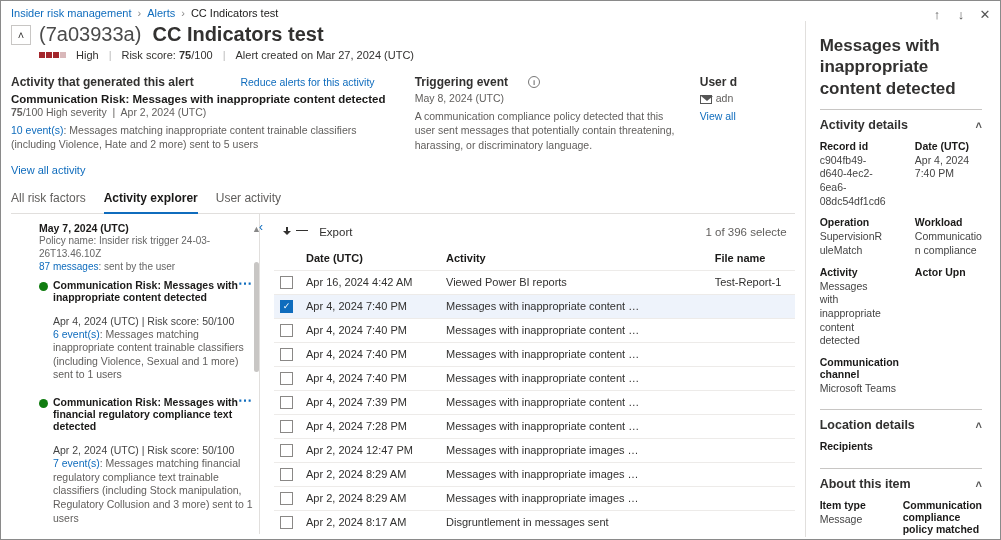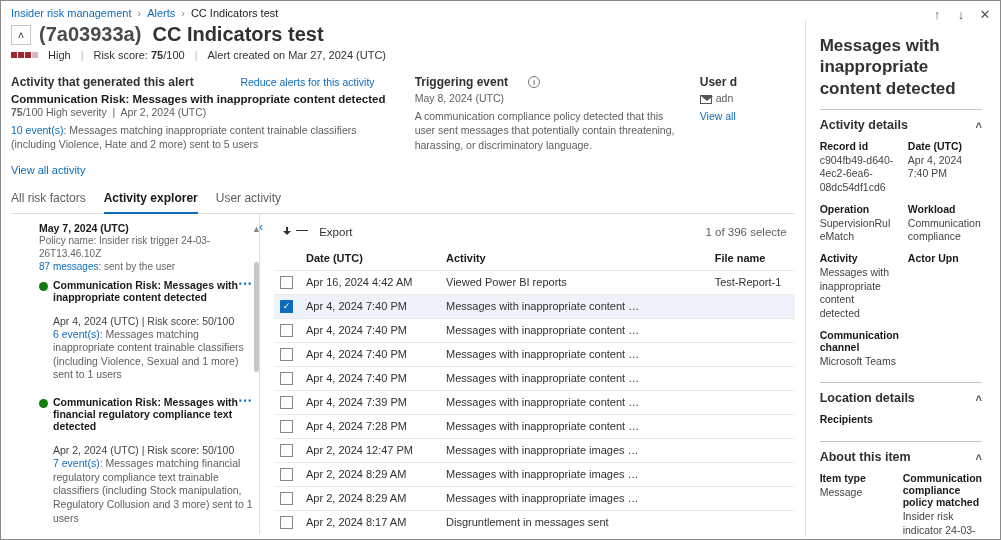--- a/index.html
+++ b/index.html
@@ -19,7 +19,7 @@
   .title-row { display:flex; align-items:center; gap:8px; margin-top:2px; }
   .collapse-btn { width:20px; height:20px; border:1px solid #c8c6c4; display:flex; align-items:center; justify-content:center; font-size:11px; background:#fff; cursor:pointer; }
   .title { font-size:20px; font-weight:600; }
-  .title .id { color:#4b4b4b; font-weight:700; }
+  .title .id { color:#4b4b4b; font-weight:400; }
   .meta-row { display:flex; align-items:center; gap:10px; font-size:11px; margin-top:3px; }
   .sev-bars { display:inline-flex; gap:1px; }
   .sev-bars i { width:6px; height:6px; background:#a4262c; display:inline-block; }

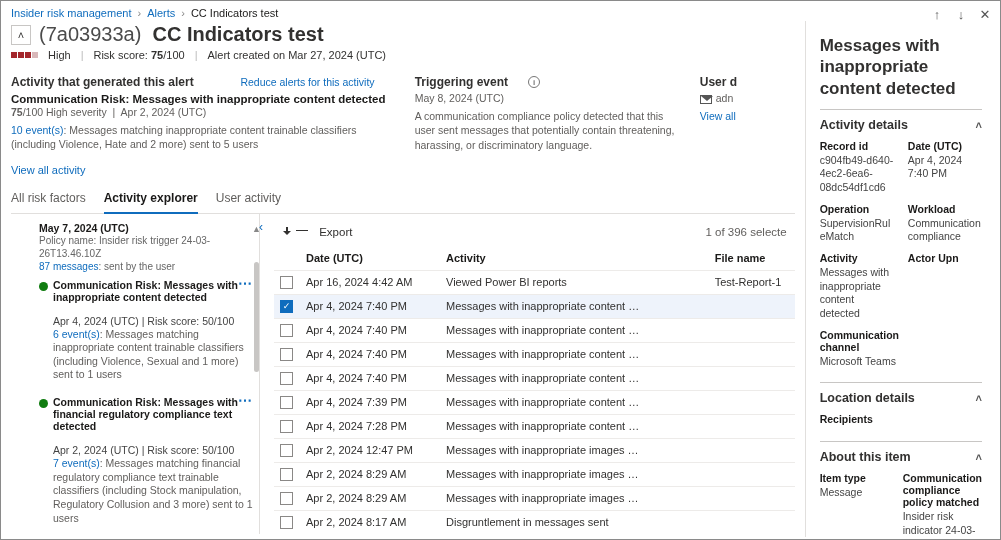--- a/index.html
+++ b/index.html
@@ -20,7 +20,7 @@
   .collapse-btn { width:20px; height:20px; border:1px solid #c8c6c4; display:flex; align-items:center; justify-content:center; font-size:11px; background:#fff; cursor:pointer; }
   .title { font-size:20px; font-weight:600; }
   .title .id { color:#4b4b4b; font-weight:400; }
-  .meta-row { display:flex; align-items:center; gap:10px; font-size:11px; margin-top:3px; }
+  .meta-row { margin-left:28px; display:flex; align-items:center; gap:10px; font-size:11px; margin-top:3px; }
   .sev-bars { display:inline-flex; gap:1px; }
   .sev-bars i { width:6px; height:6px; background:#a4262c; display:inline-block; }
   .sev-bars i.dim { background:#d9b8ba; }

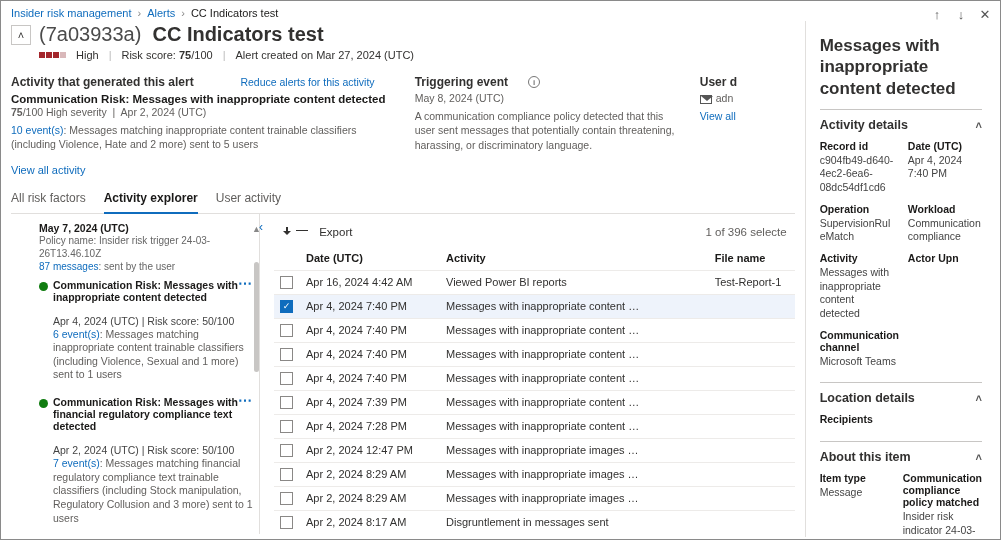--- a/index.html
+++ b/index.html
@@ -76,7 +76,7 @@
   .rsec { border-top:1px solid #c8c6c4; padding:8px 0 6px 0; position:relative; }
   .rsec h3 { font-size:12.5px; font-weight:600; margin-bottom:8px; display:flex; align-items:center; }
   .rsec h3 .chev { margin-left:auto; font-size:11px; color:#555; }
-  .kv { display:flex; gap:14px; margin-bottom:8px;justify-content:flex-end; }
+  .kv { display:flex; gap:28px; margin-bottom:8px;justify-content:flex-end; }
   .kv .pair { flex:1 1 0; font-size:10.5px; }
   .kv .lbl { font-weight:600; color:#1b1a19; margin-bottom:2px; }
   .kv .val { color:#444; line-height:1.3; word-break:break-word; }

